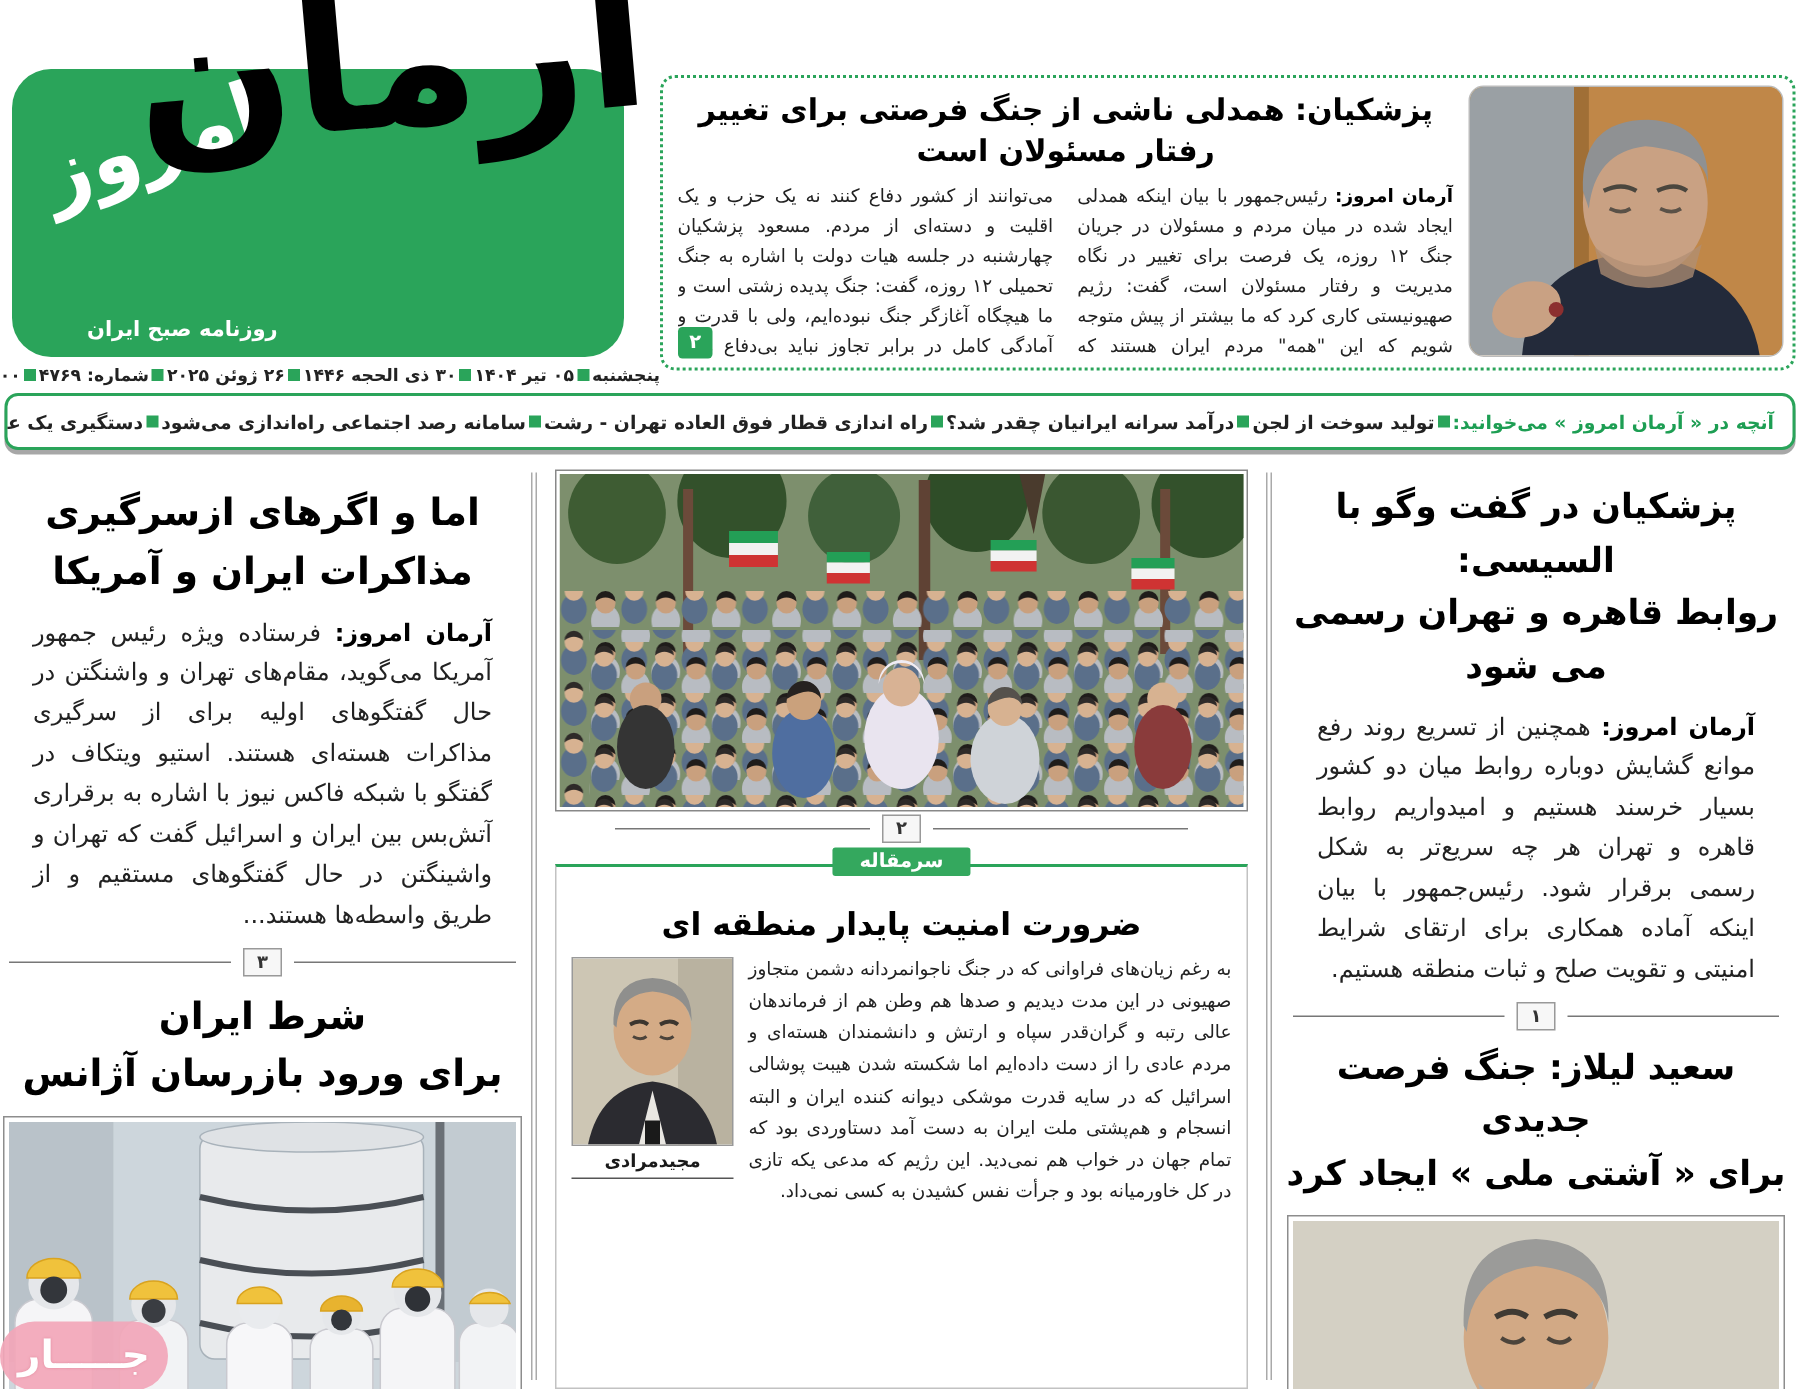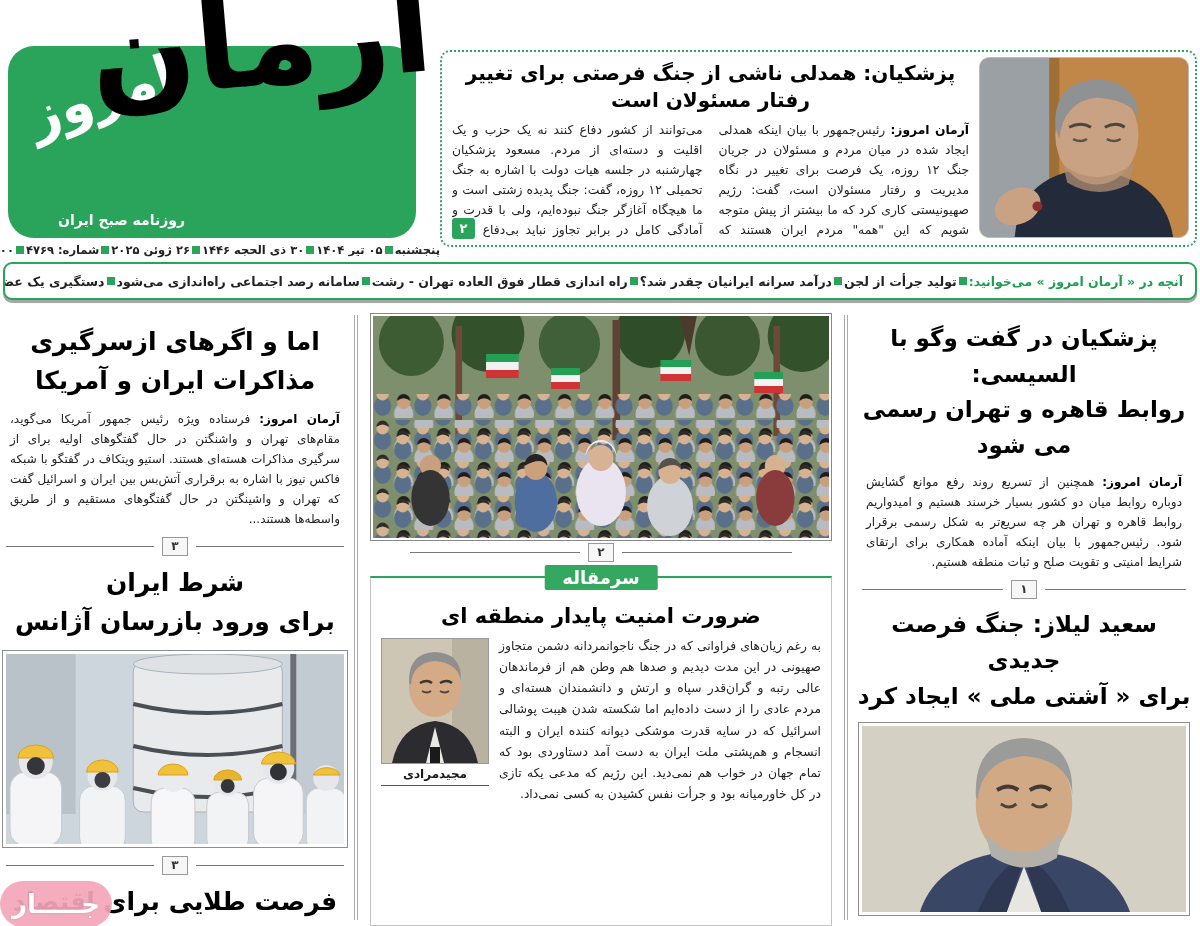--- a/index.html
+++ b/index.html
@@ -119,7 +119,7 @@
   <div class="highlights">
     <span class="hl-lead">آنچه در « آرمان امروز » می‌خوانید:</span>
     <i class="sq"></i>
-      <span class="hl-item">تولید جرأت از لجن</span>
+      <span class="hl-item">تولید سوخت از لجن</span>
     <i class="sq"></i>
       <span class="hl-item">درآمد سرانه ایرانیان چقدر شد؟</span>
     <i class="sq"></i>

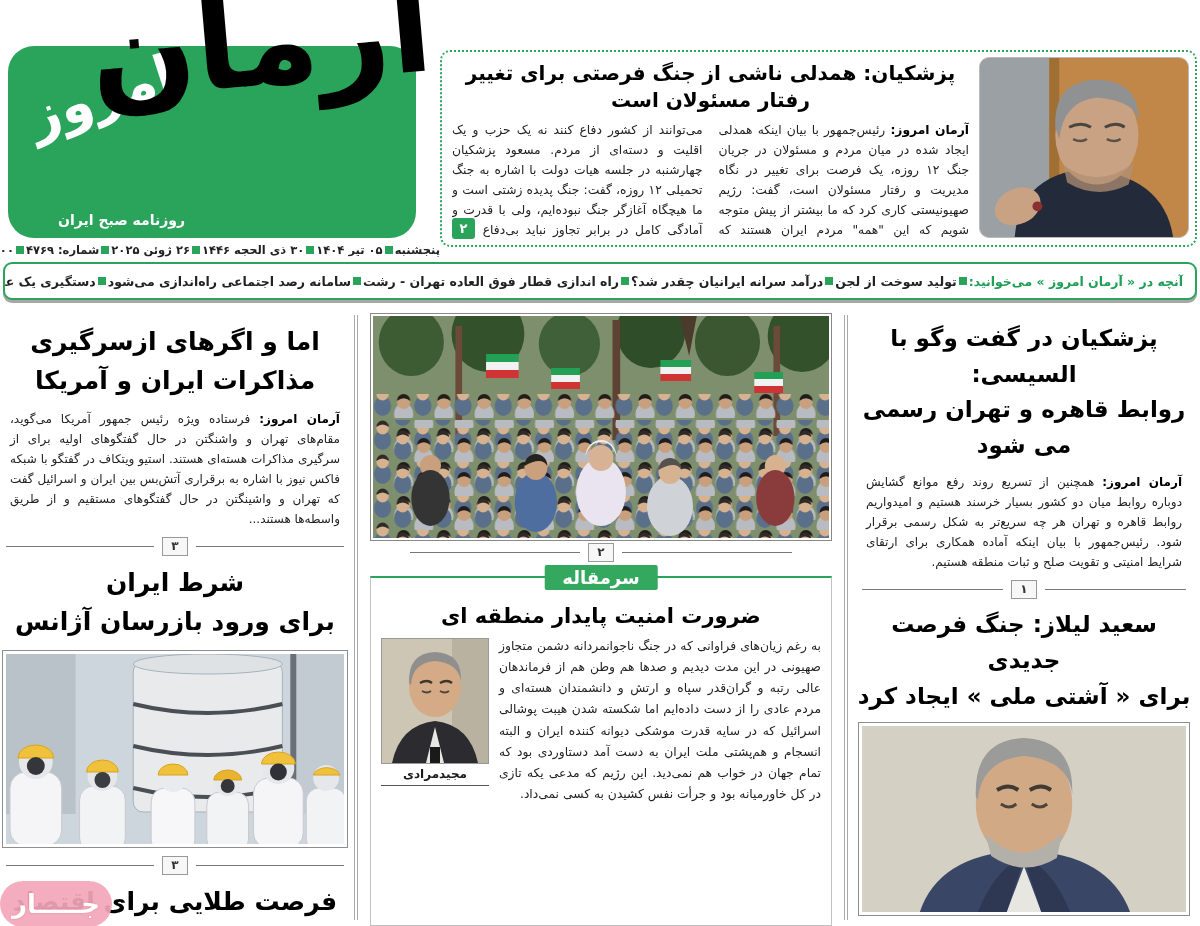--- a/index.html
+++ b/index.html
@@ -40,7 +40,7 @@
   h2.art{font-size:23px;font-weight:bold;text-align:center;line-height:1.55;margin:4px 0 8px;color:#000;}
   h2.art span{display:block;}
   .col-left h2.art{font-size:25px;}
-  .body-text{font-size:12px;line-height:1.68;text-align:justify;color:#222;padding:0 6px;margin:0 4px 6px;}
+  .body-text{font-size:16px;line-height:1.68;text-align:justify;color:#222;padding:0 6px;margin:0 16px 6px;}
   .body-text b{color:#000;}
   .pgref{display:flex;align-items:center;margin:8px 6px;}
   .pgref::before,.pgref::after{content:"";flex:1;border-top:1px solid #777;}

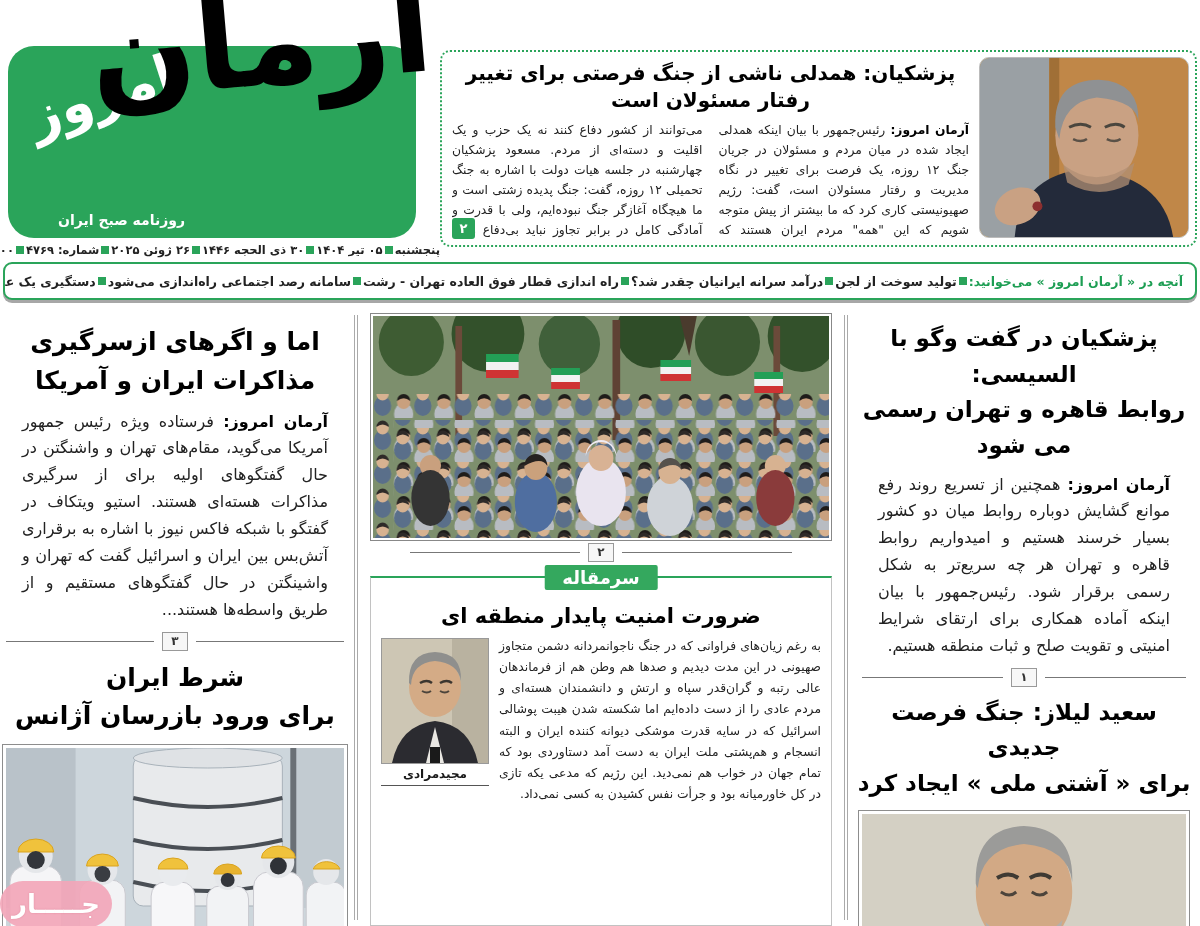--- a/index.html
+++ b/index.html
@@ -53,7 +53,7 @@
   h1.center-head{font-size:35px;font-weight:bold;text-align:center;line-height:1.7;margin:8px 0 2px;color:#000;}
   h1.center-head span{display:block;}
   .editorial{border:1px solid #c2c2c2;border-top:2px solid #2aa45a;position:relative;margin-top:14px;padding:14px 10px 6px;flex:1;}
-  .edit-tag{position:absolute;top:-13px;right:50%;transform:translateX(50%);background:#34a85e;color:#fff;font-size:18px;font-weight:bold;padding:2px 18px;border-radius:2px;text-align:center;}
+  .edit-tag{position:absolute;top:-13px;right:50%;transform:translateX(50%);background:#34a85e;color:#fff;font-size:13px;font-weight:bold;padding:2px 18px;border-radius:2px;text-align:center;}
   .edit-head{font-size:21px;font-weight:bold;text-align:center;margin:12px 0 8px;color:#000;}
   .edit-fig{float:left;width:108px;margin:2px 10px 4px 0;}
   .edit-fig .pic{border:1px solid #999;}

